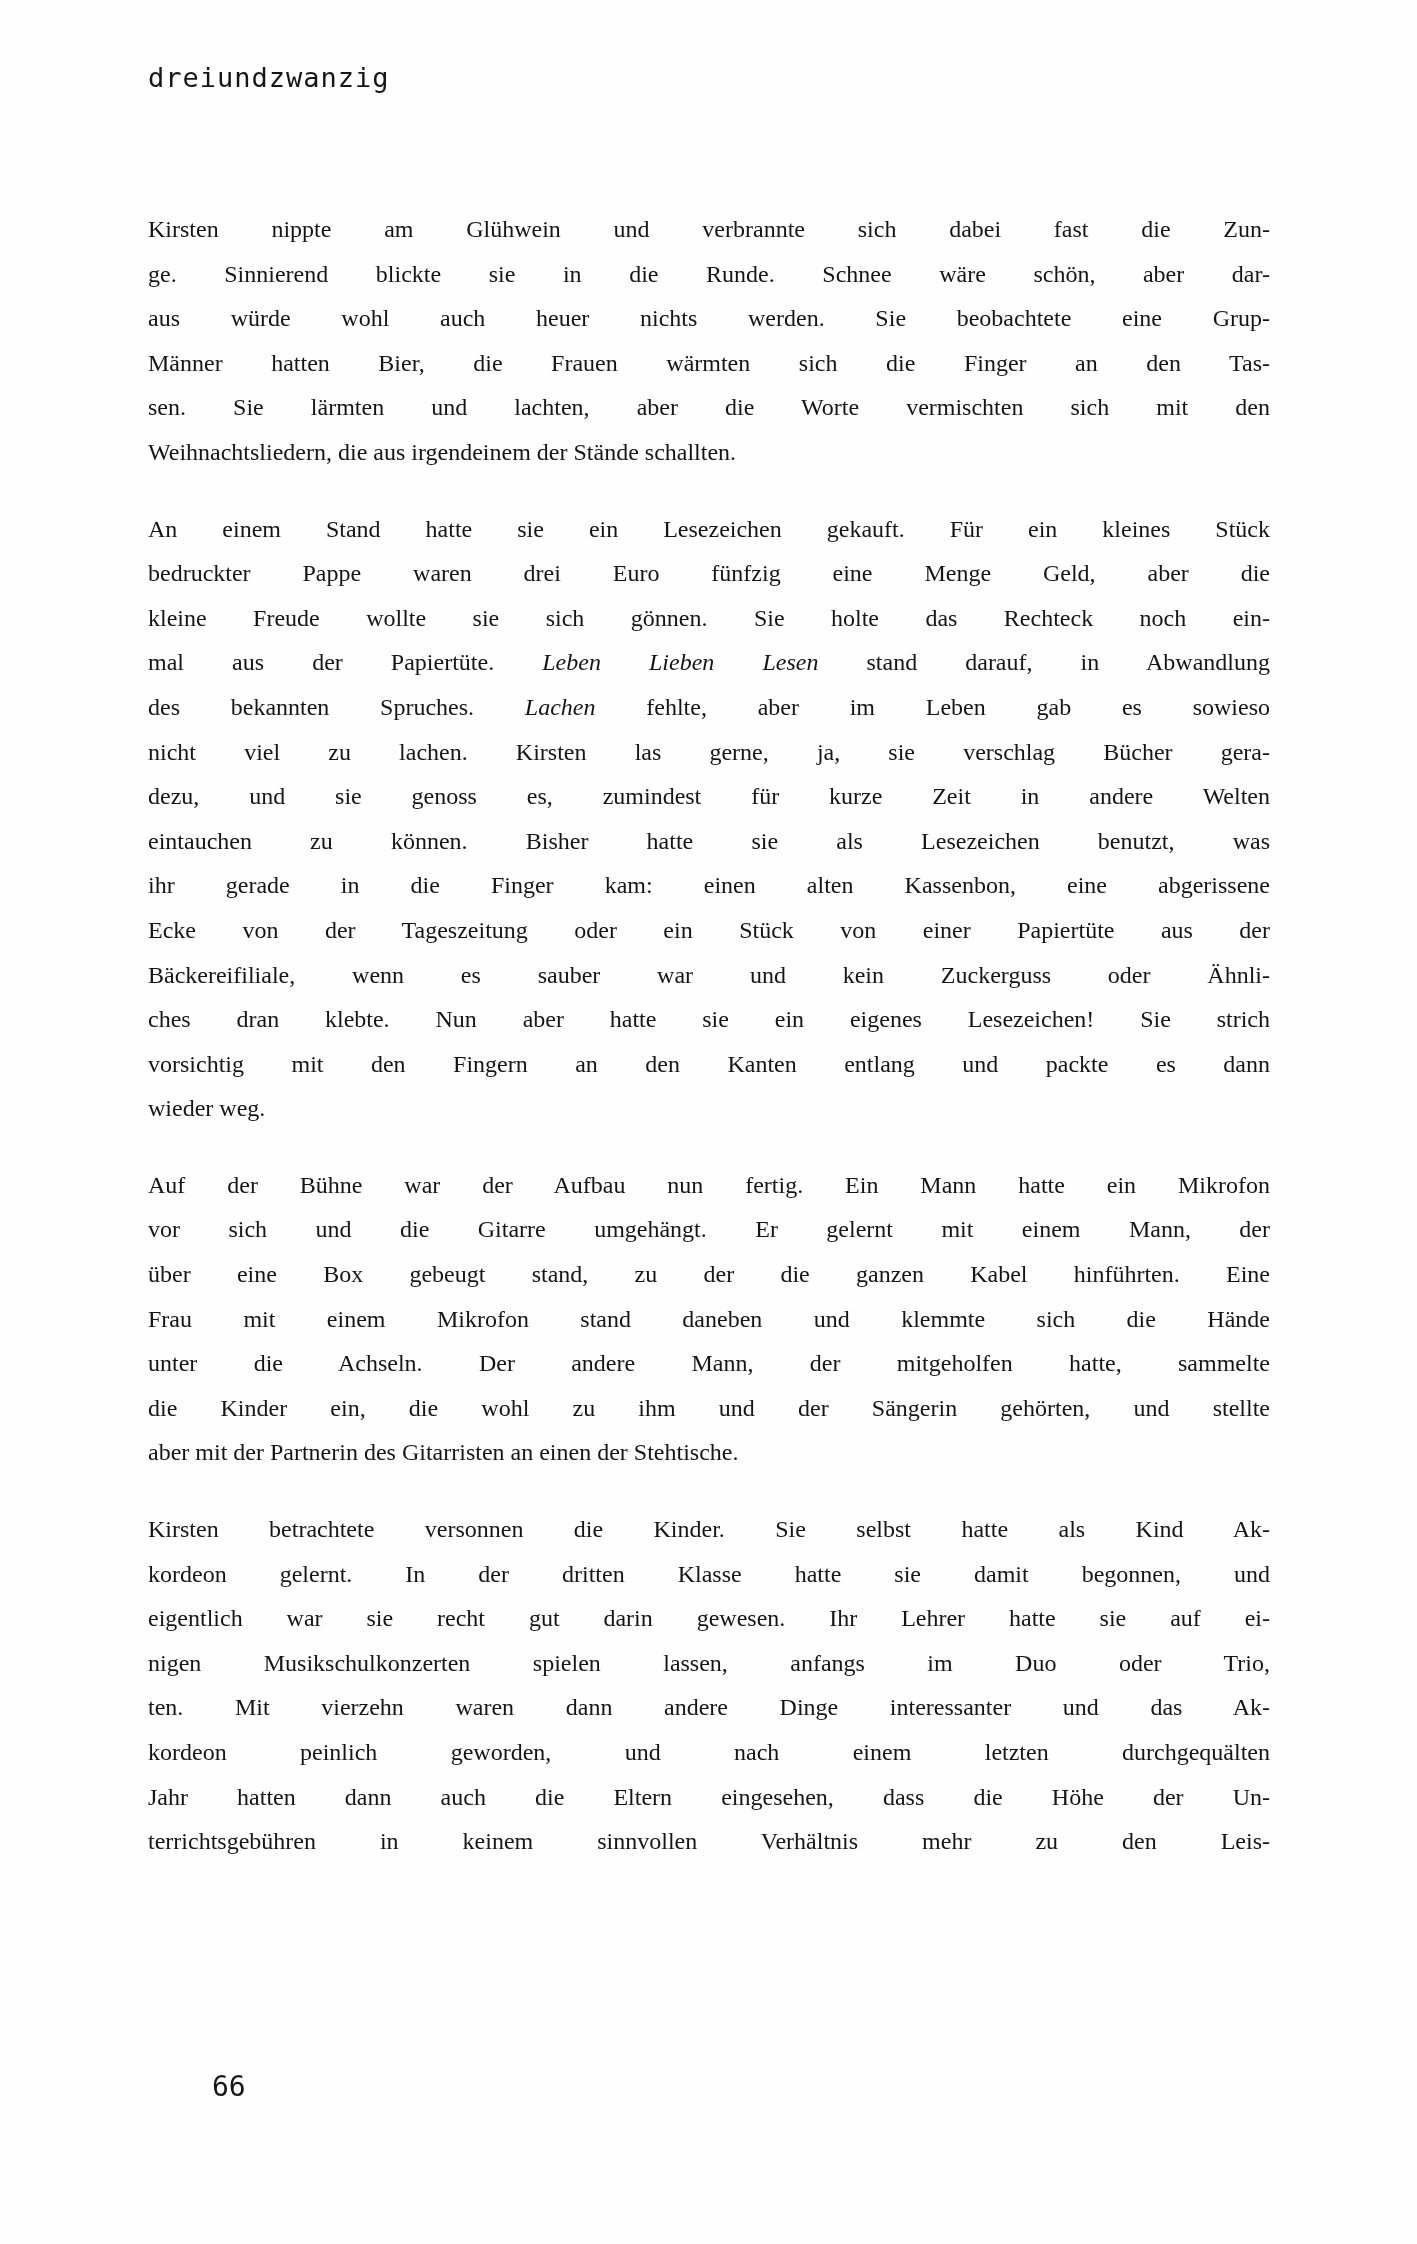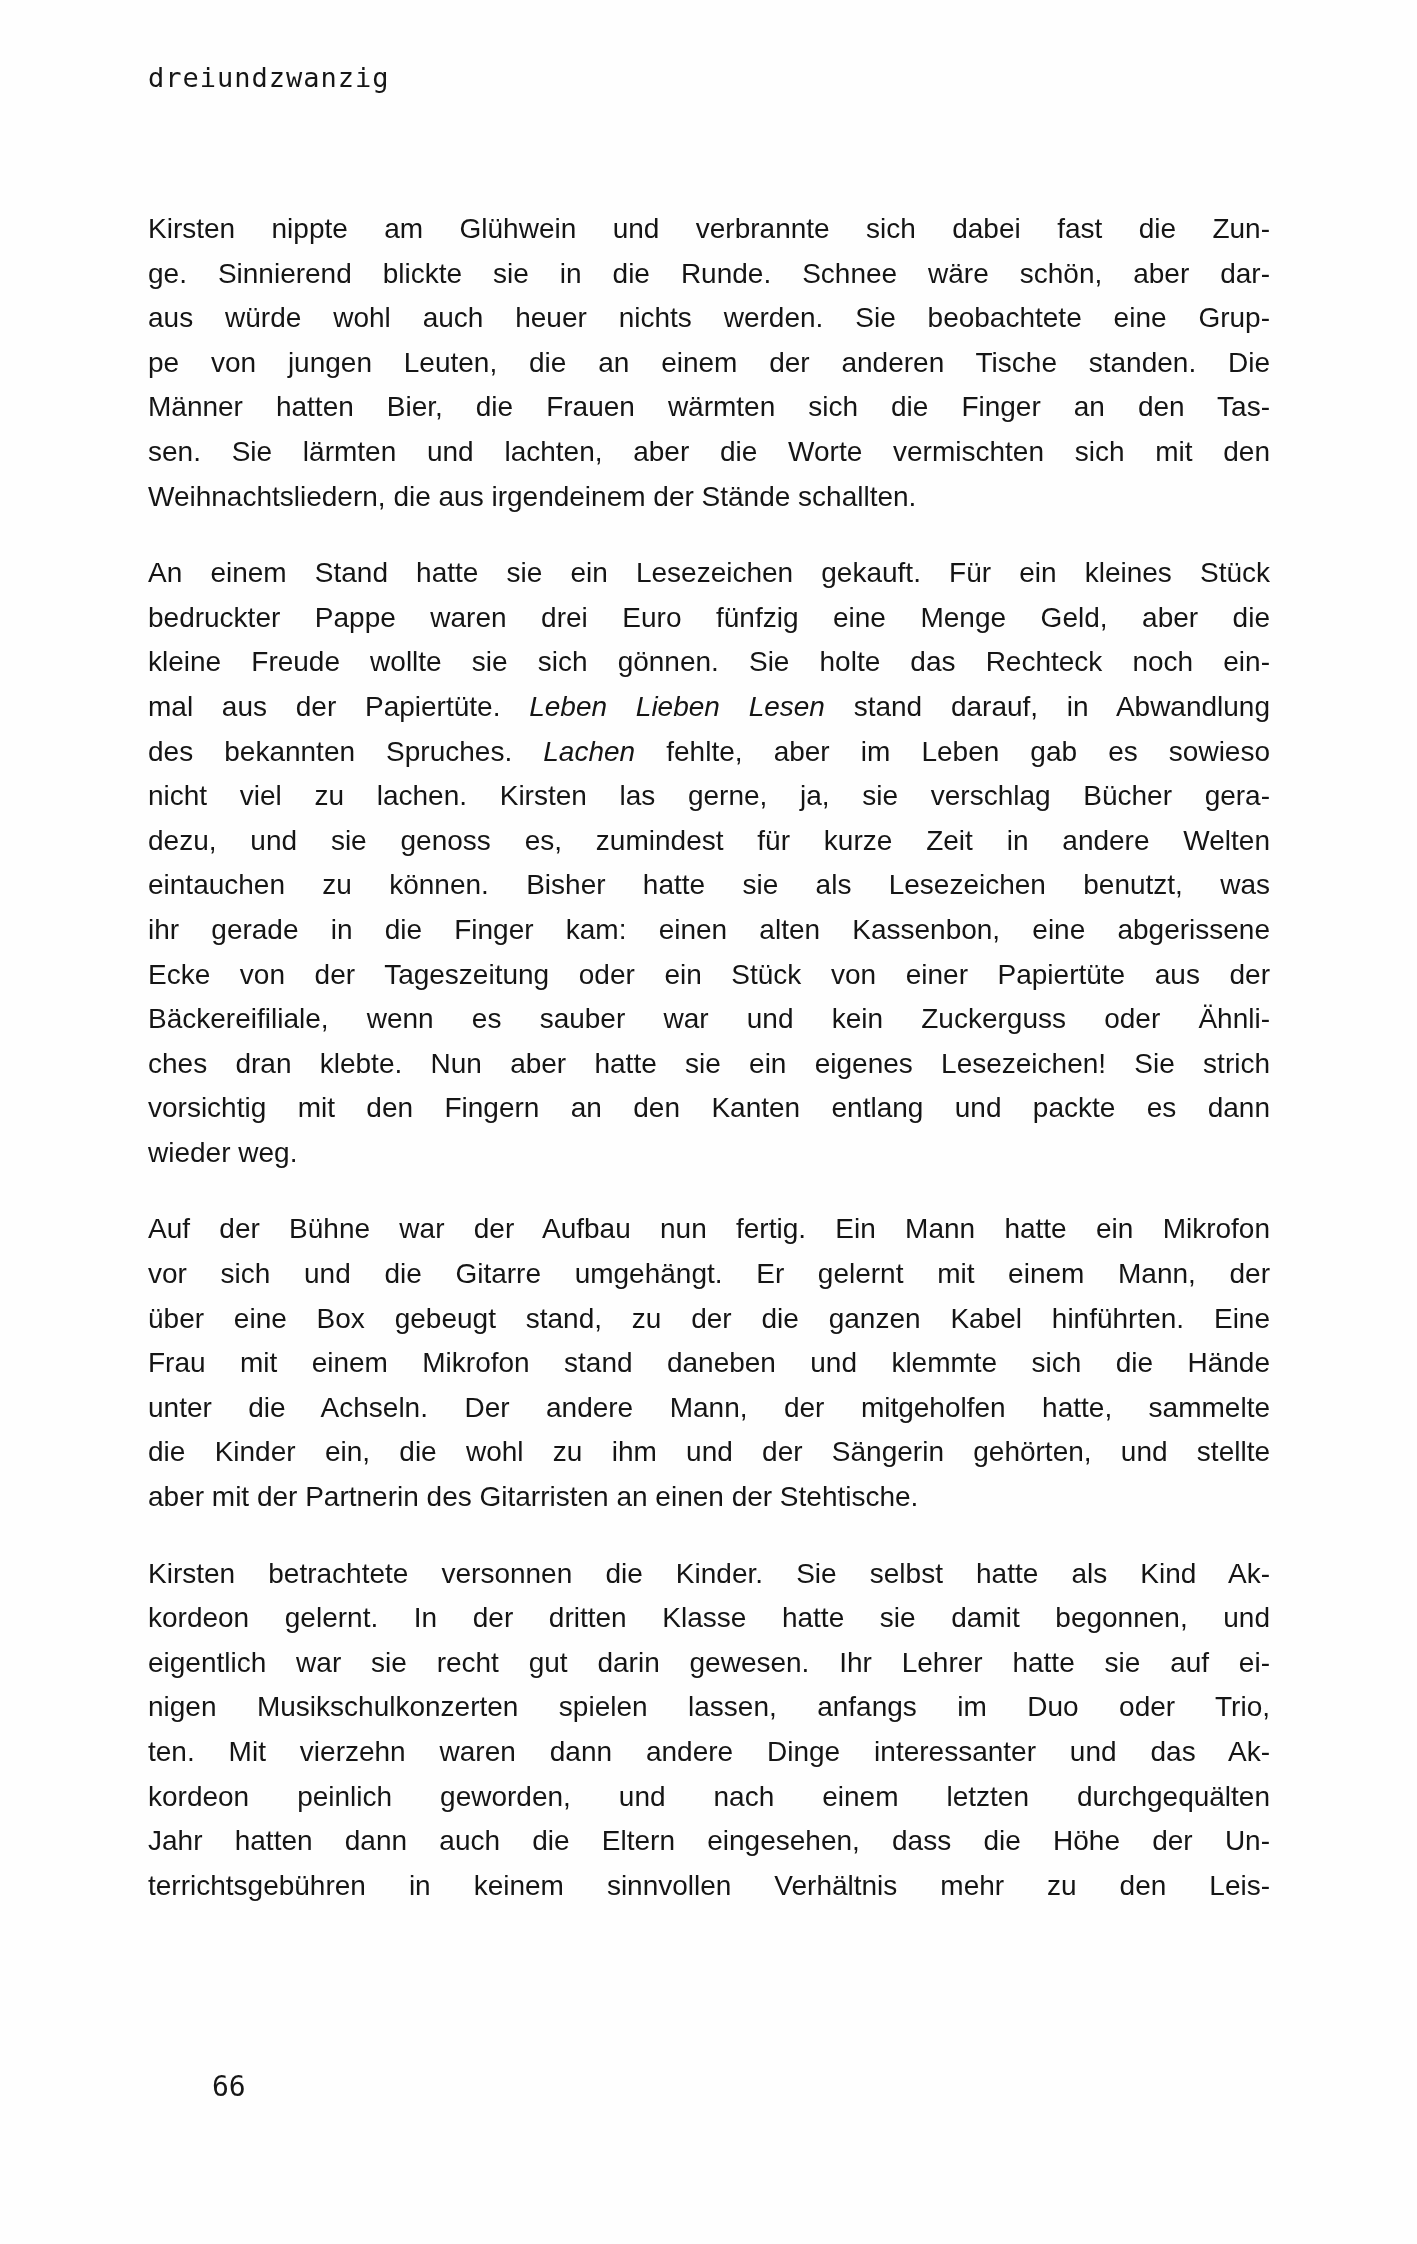--- a/index.html
+++ b/index.html
@@ -29,8 +29,8 @@
     left: 148px;
     top: 175px;
     width: 1122px;
-    font-family: Liberation Sans, sans-serif;
-    font-size: 28px;
+    font-family: Liberation Serif, serif;
+    font-size: 24px;
     line-height: 44.6px;
     color: #151515;
   }

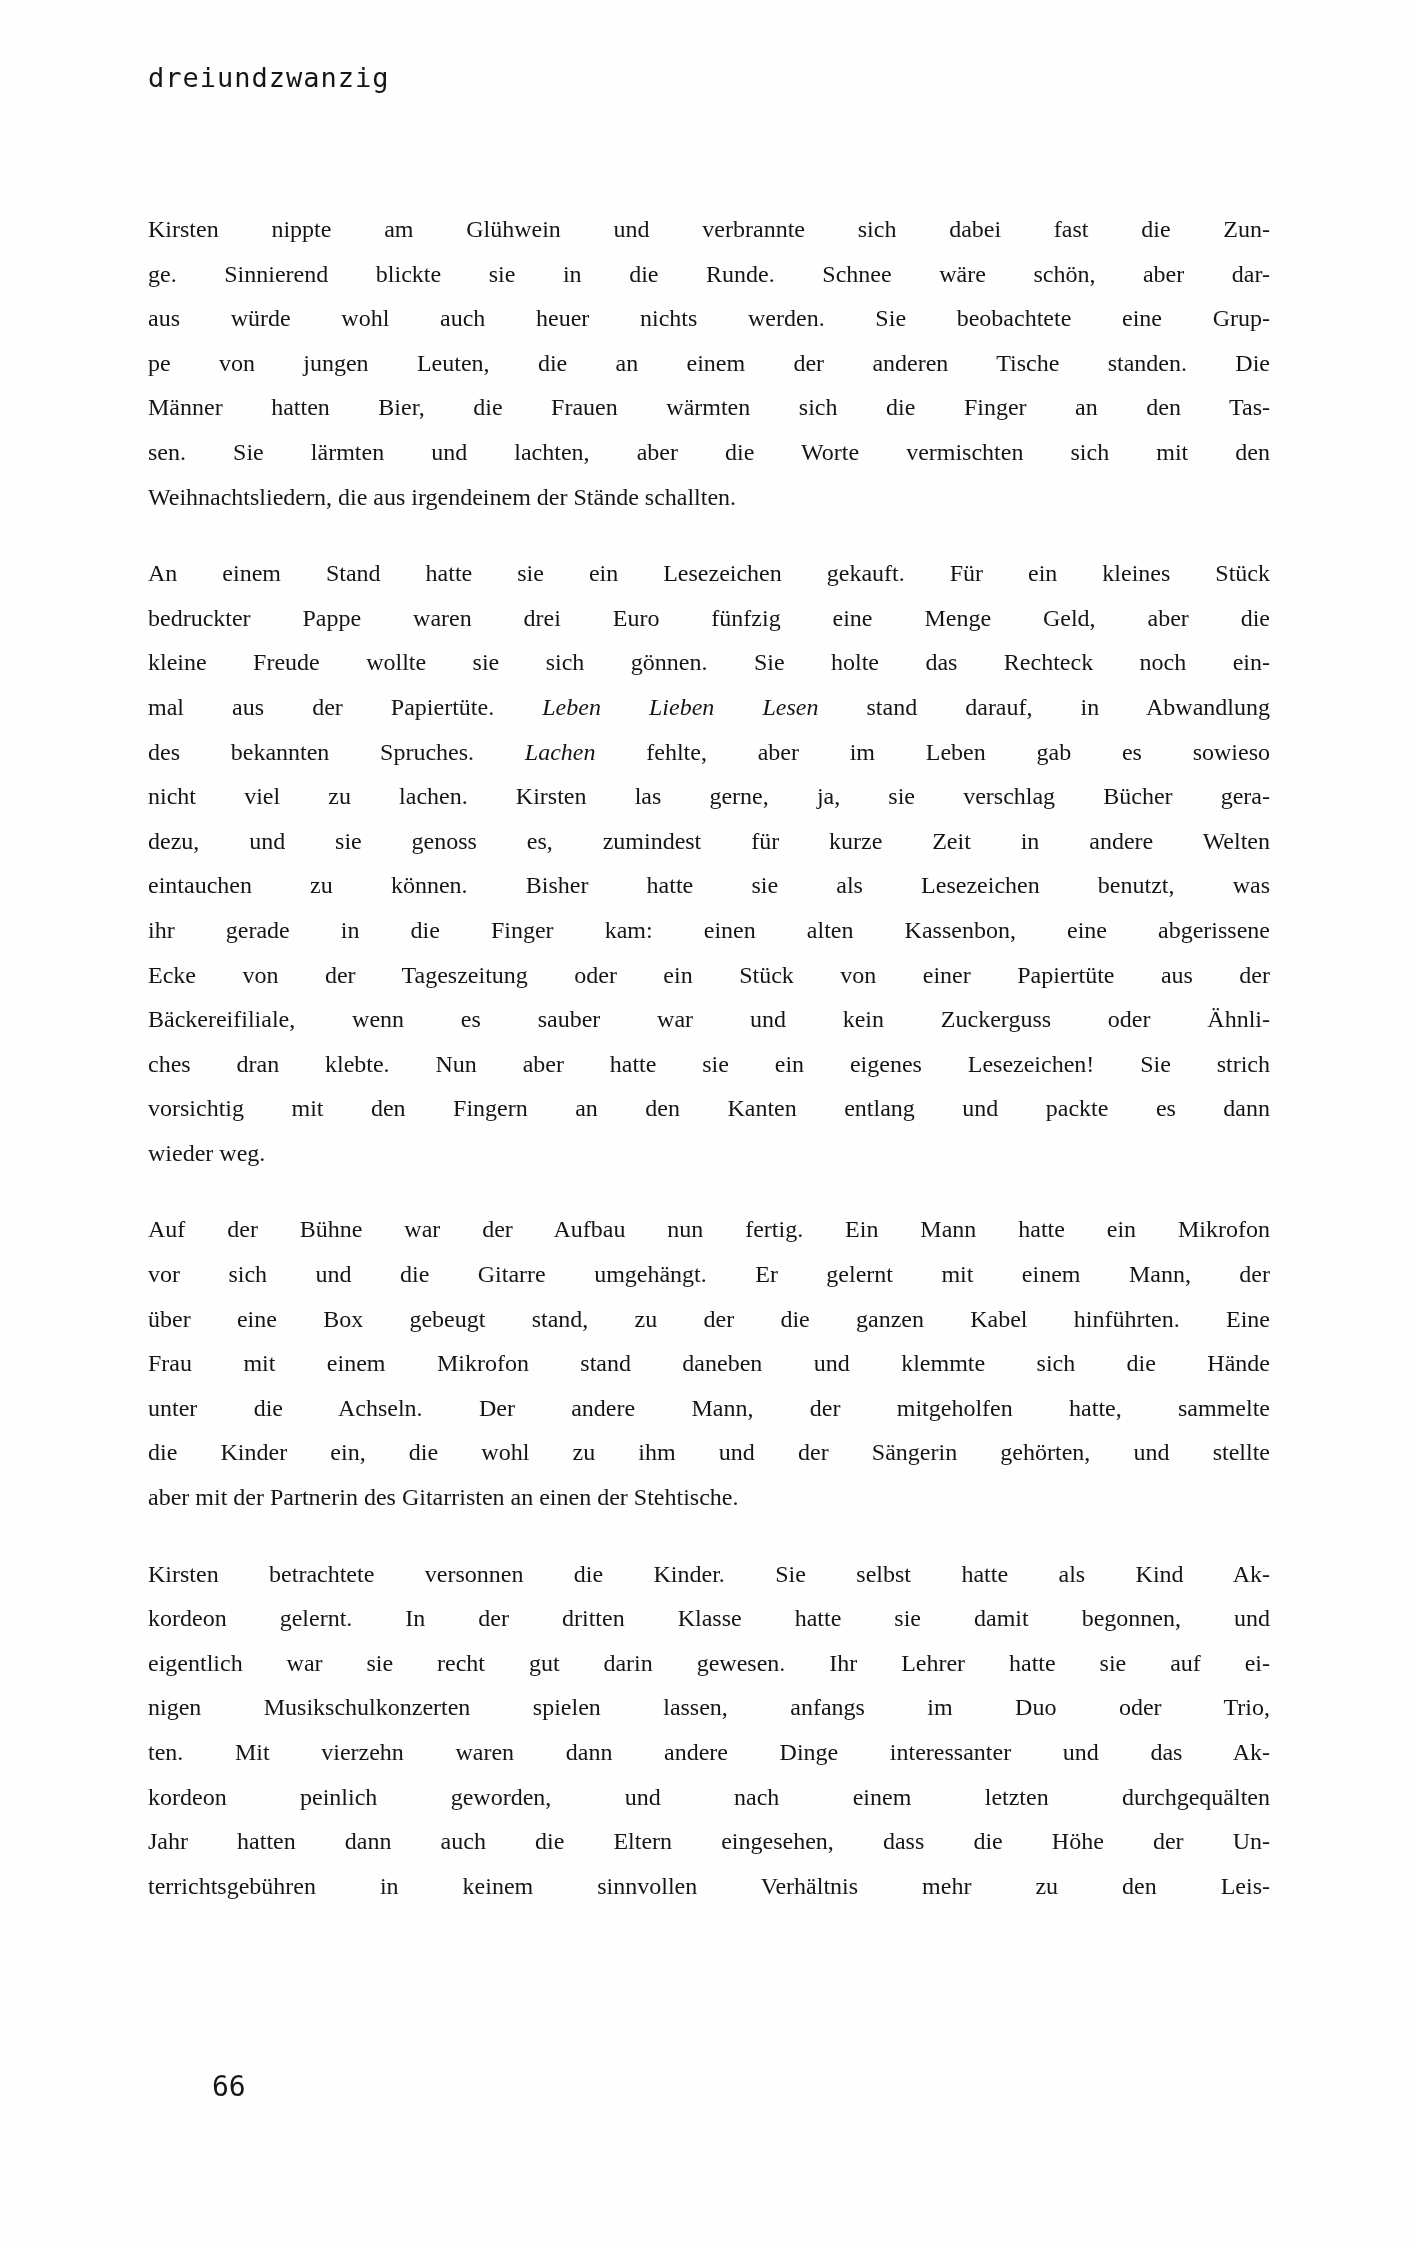--- a/index.html
+++ b/index.html
@@ -76,7 +76,6 @@
       <div class="jline">Kirsten nippte am Glühwein und verbrannte sich dabei fast die Zun-</div>
       <div class="jline">ge. Sinnierend blickte sie in die Runde. Schnee wäre schön, aber dar-</div>
       <div class="jline">aus würde wohl auch heuer nichts werden. Sie beobachtete eine Grup-</div>
-      <div class="jline">pe von jungen Leuten, die an einem der anderen Tische standen. Die</div>
       <div class="jline">Männer hatten Bier, die Frauen wärmten sich die Finger an den Tas-</div>
       <div class="jline">sen. Sie lärmten und lachten, aber die Worte vermischten sich mit den</div>
       <div class="jline pend">Weihnachtsliedern, die aus irgendeinem der Stände schallten.</div>

